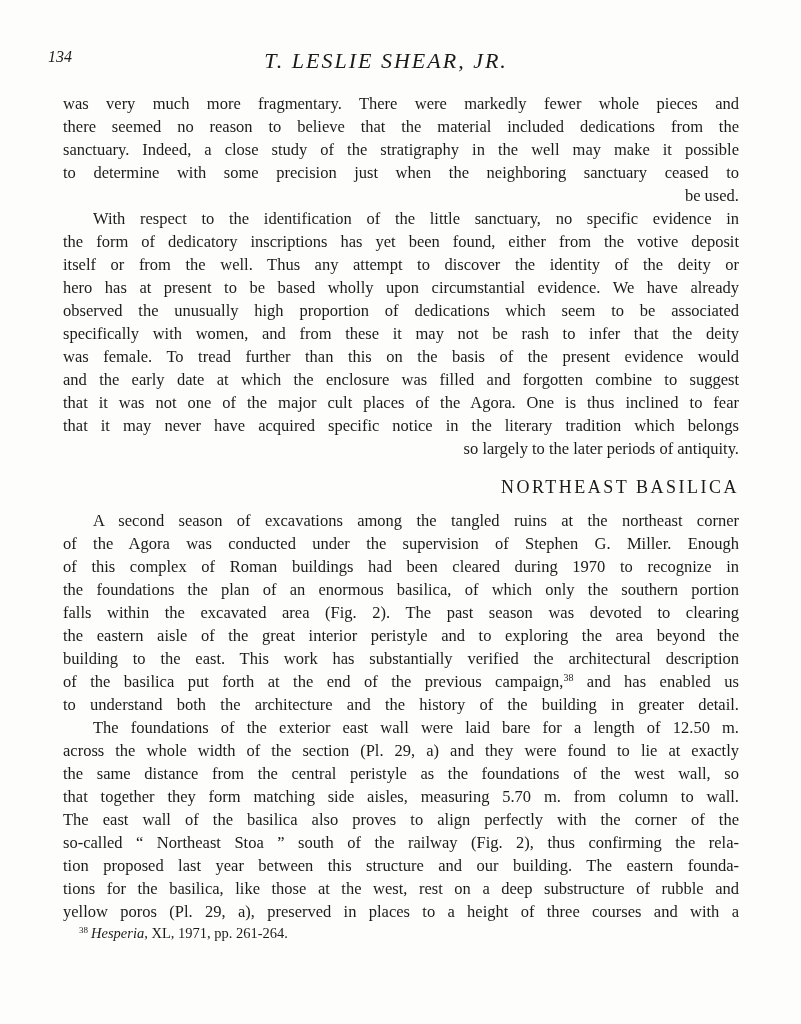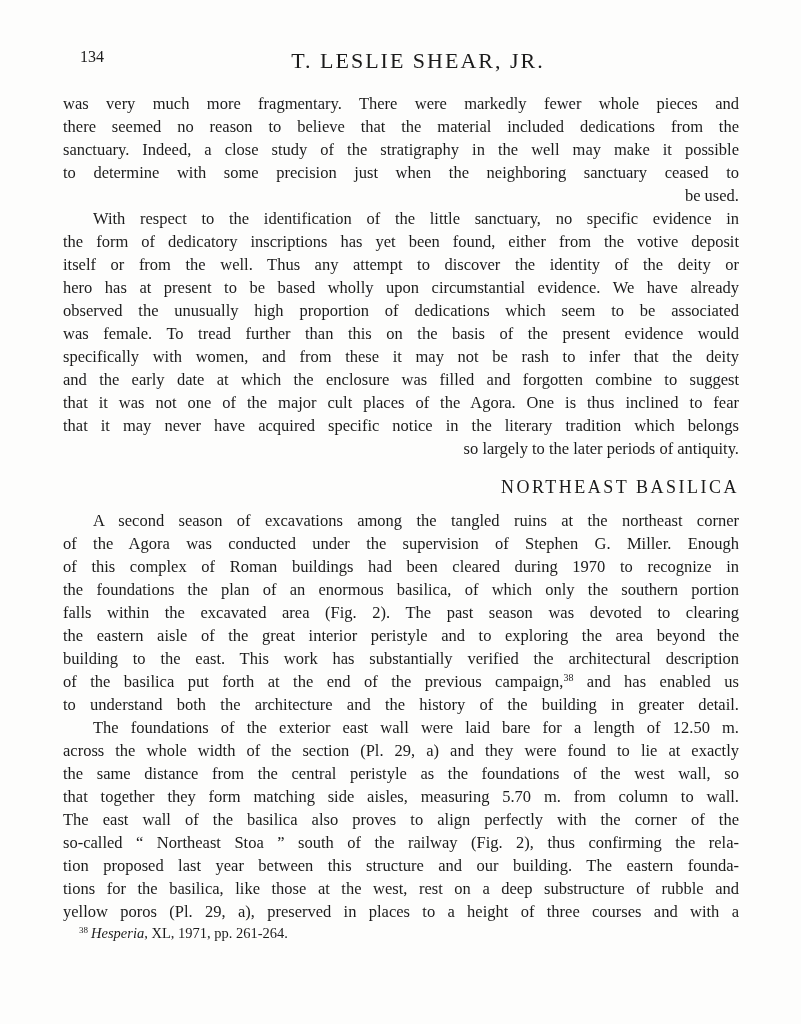--- a/index.html
+++ b/index.html
@@ -15,9 +15,10 @@
   .pagehead {
     position: absolute;
     top: 48px;
-    left: 80px;
+    left: 48px;
     width: 676px;
     height: 22px;
+    font-style: italic;
   }
   .pnum {
     position: absolute;

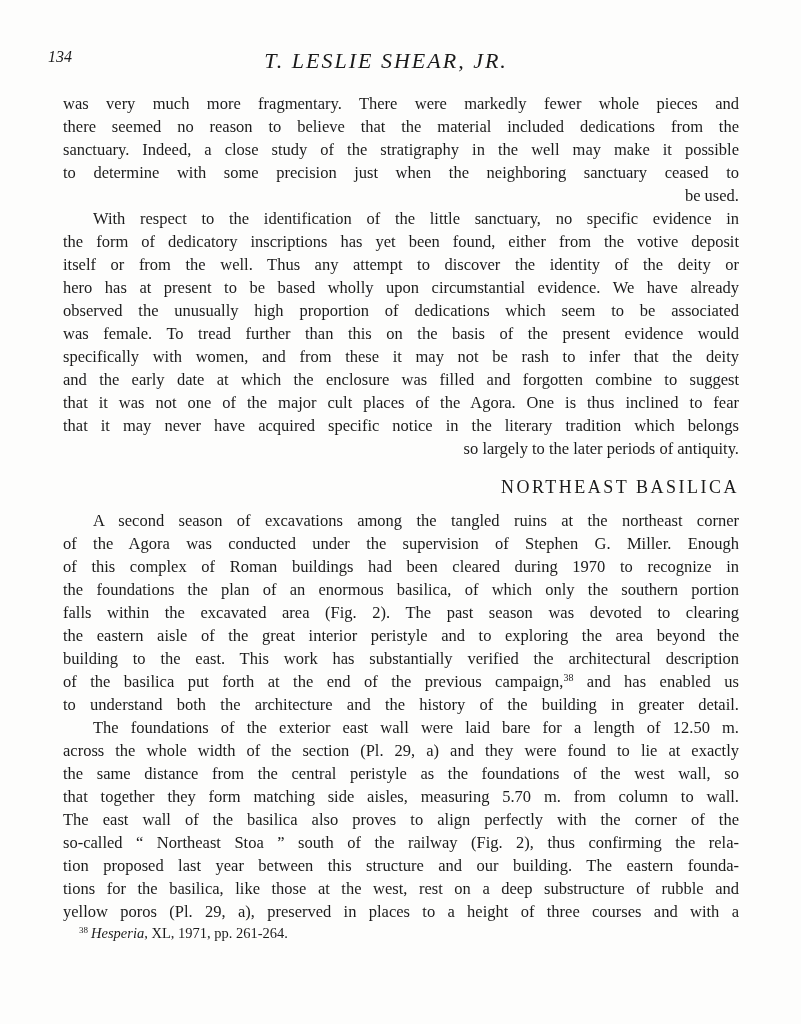--- a/index.html
+++ b/index.html
@@ -102,8 +102,8 @@
       <div class="jline">itself or from the well. Thus any attempt to discover the identity of the deity or</div>
       <div class="jline">hero has at present to be based wholly upon circumstantial evidence. We have already</div>
       <div class="jline">observed the unusually high proportion of dedications which seem to be associated</div>
+      <div class="jline">specifically with women, and from these it may not be rash to infer that the deity</div>
       <div class="jline">was female. To tread further than this on the basis of the present evidence would</div>
-      <div class="jline">specifically with women, and from these it may not be rash to infer that the deity</div>
       <div class="jline">and the early date at which the enclosure was filled and forgotten combine to suggest</div>
       <div class="jline">that it was not one of the major cult places of the Agora. One is thus inclined to fear</div>
       <div class="jline">that it may never have acquired specific notice in the literary tradition which belongs</div>

